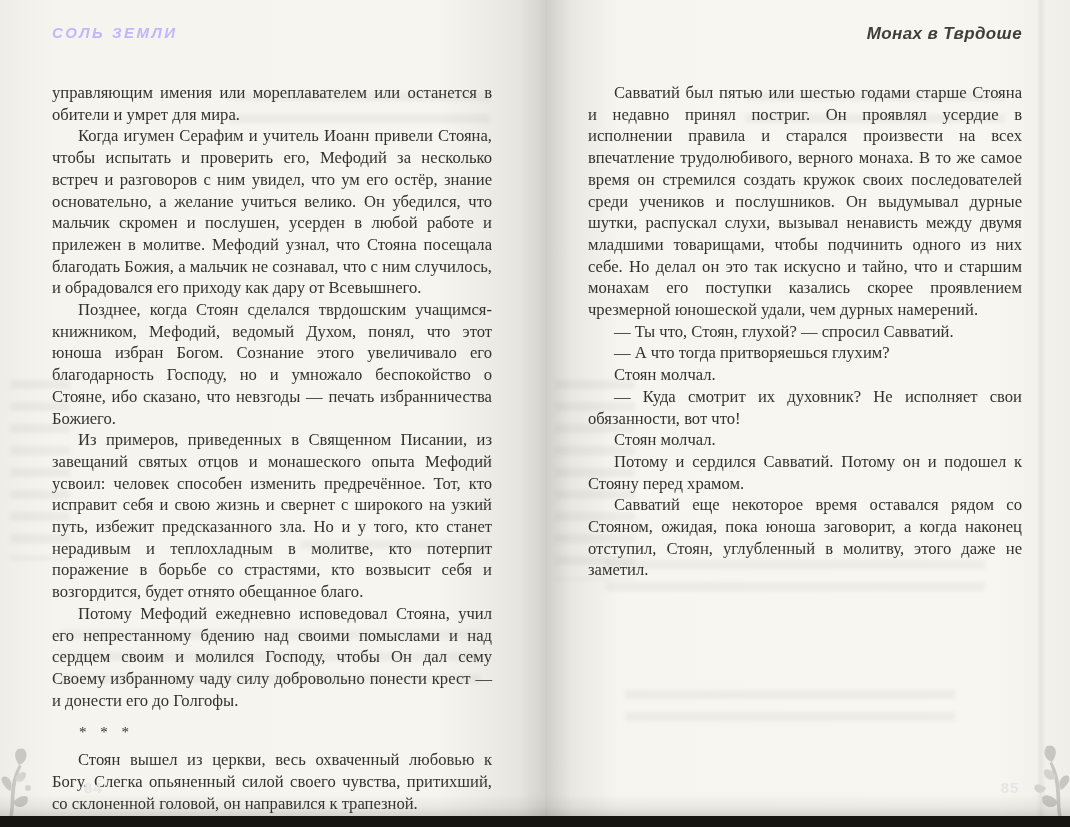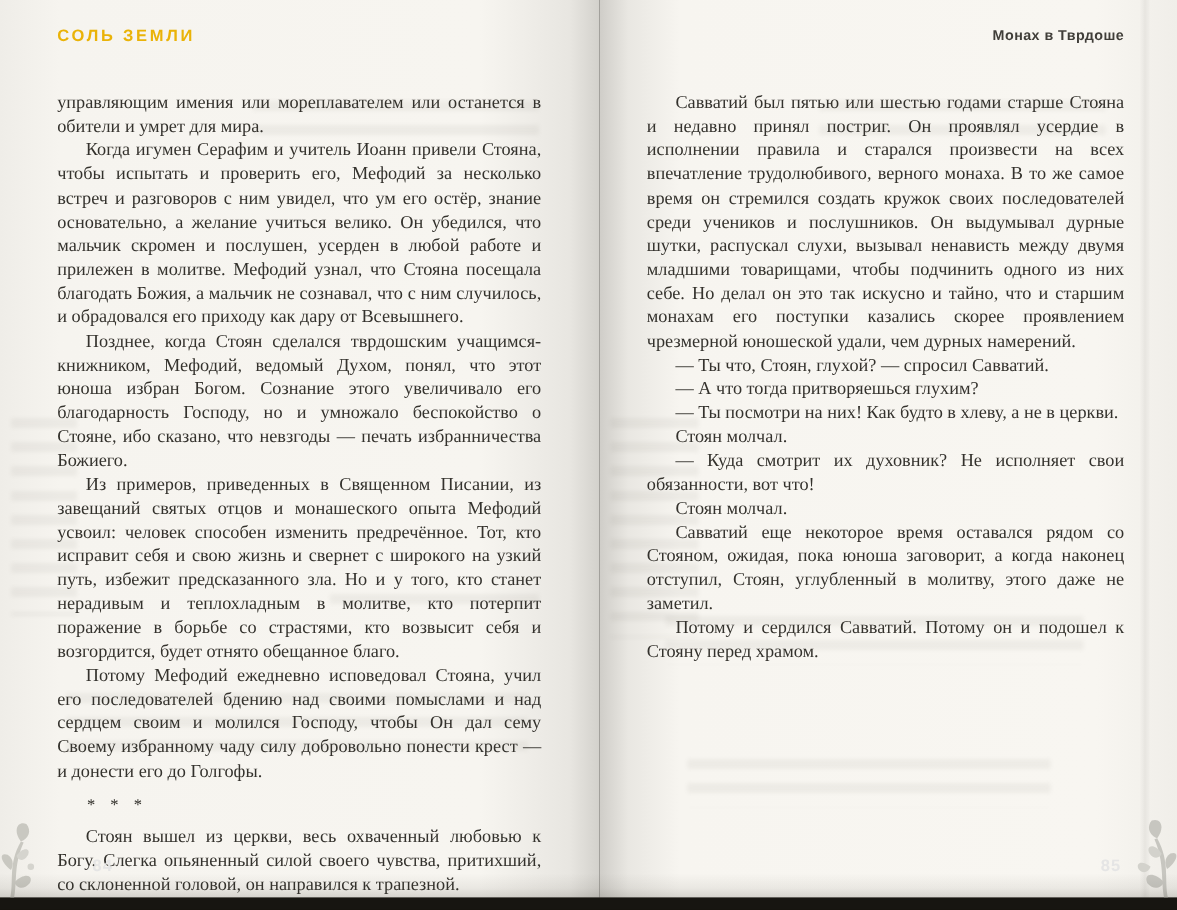--- a/index.html
+++ b/index.html
@@ -37,7 +37,7 @@
   .text-col-right{left:588px;width:434px;}
   .running-header{
     font-family:"Liberation Sans",sans-serif;font-weight:bold;
-    font-size:15px;color:#eab308;letter-spacing:2.5px;height:20px;
+    font-size:15px;color:#c4b5fd;letter-spacing:2.5px;height:20px;font-style:italic;
   }
   .running-header.hdr-right{
     text-align:right;letter-spacing:0.4px;font-size:13px;color:#403e39;

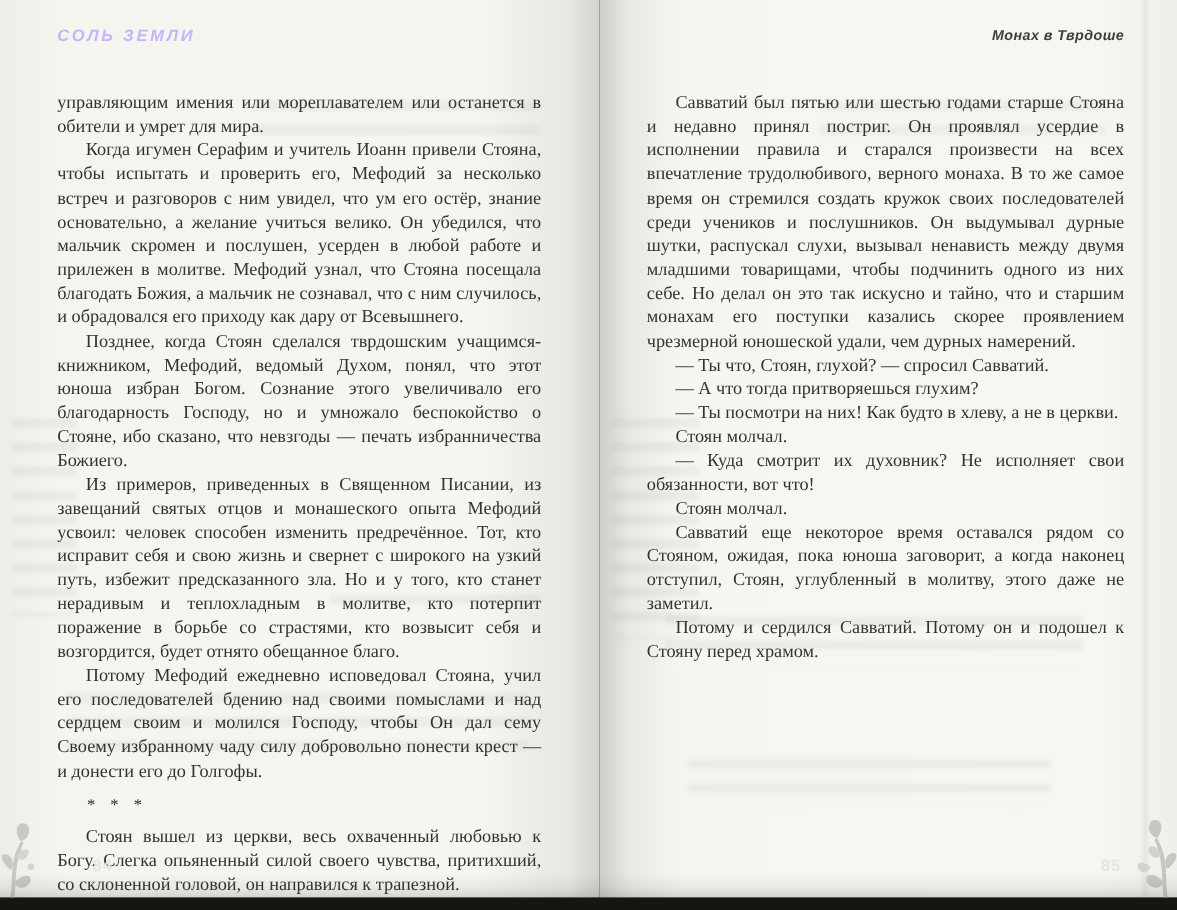--- a/index.html
+++ b/index.html
@@ -40,7 +40,7 @@
     font-size:15px;color:#c4b5fd;letter-spacing:2.5px;height:20px;font-style:italic;
   }
   .running-header.hdr-right{
-    text-align:right;letter-spacing:0.4px;font-size:13px;color:#403e39;
+    text-align:right;letter-spacing:0.4px;font-size:17px;color:#403e39;
   }
   .body-text{
     margin-top:38px;font-size:16.6px;line-height:21.7px;color:#34322d;

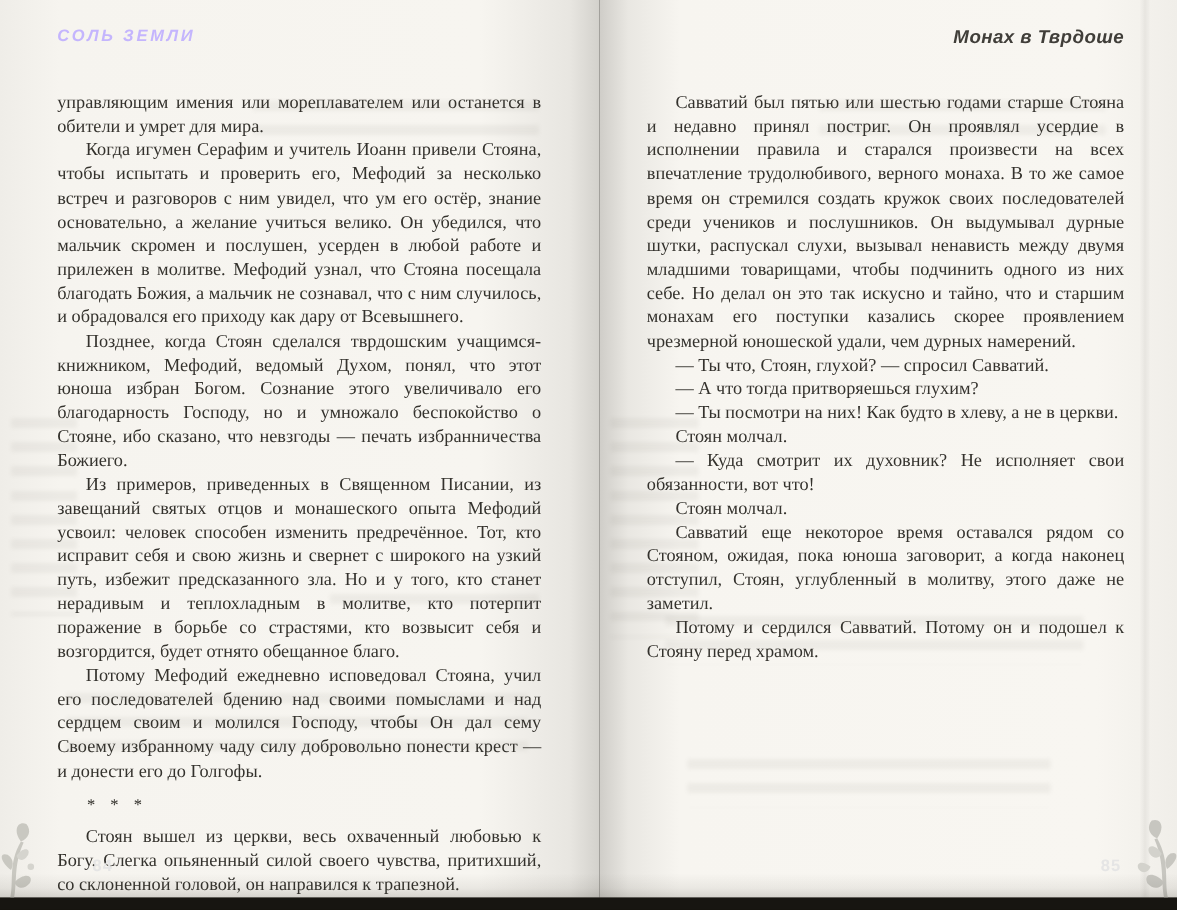--- a/index.html
+++ b/index.html
@@ -108,7 +108,6 @@
       <p class="indent">Савватий был пятью или шестью годами старше Стояна и недавно принял постриг. Он проявлял усердие в исполнении правила и старался произвести на всех впечатление трудолюбивого, верного монаха. В то же самое время он стремился создать кружок своих последователей среди учеников и послушников. Он выдумывал дурные шутки, распускал слухи, вызывал ненависть между двумя младшими товарищами, чтобы подчинить одного из них себе. Но делал он это так искусно и тайно, что и старшим монахам его поступки казались скорее проявлением чрезмерной юношеской удали, чем дурных намерений.</p>
       <p class="indent">— Ты что, Стоян, глухой? — спросил Савватий.</p>
       <p class="indent">— А что тогда притворяешься глухим?</p>
-      <p class="indent">— Ты посмотри на них! Как будто в хлеву, а не в церкви.</p>
       <p class="indent">Стоян молчал.</p>
       <p class="indent">— Куда смотрит их духовник? Не исполняет свои обязанности, вот что!</p>
       <p class="indent">Стоян молчал.</p>

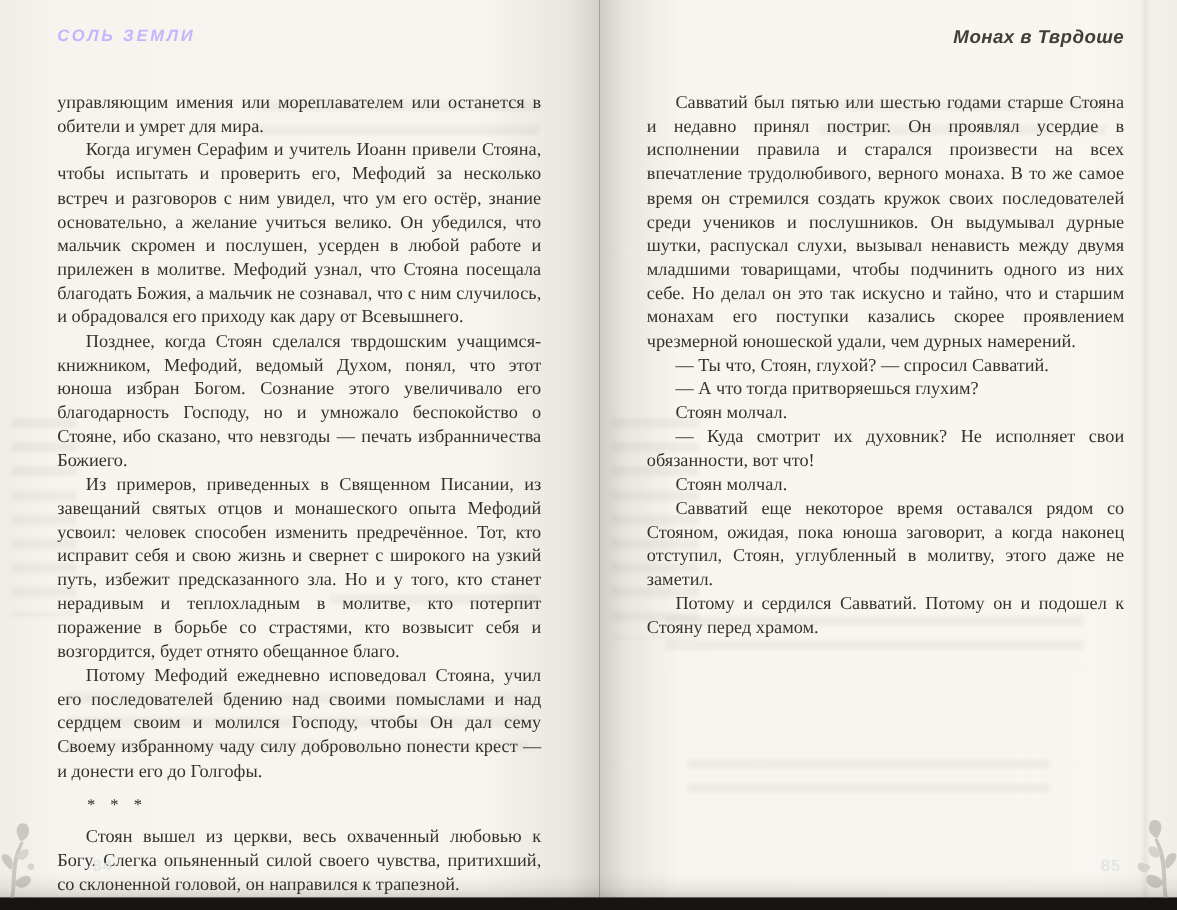--- a/index.html
+++ b/index.html
@@ -111,8 +111,8 @@
       <p class="indent">Стоян молчал.</p>
       <p class="indent">— Куда смотрит их духовник? Не исполняет свои обязанности, вот что!</p>
       <p class="indent">Стоян молчал.</p>
+      <p class="indent">Потому и сердился Савватий. Потому он и подошел к Стояну перед храмом.</p>
       <p class="indent">Савватий еще некоторое время оставался рядом со Стояном, ожидая, пока юноша заговорит, а когда наконец отступил, Стоян, углубленный в молитву, этого даже не заметил.</p>
-      <p class="indent">Потому и сердился Савватий. Потому он и подошел к Стояну перед храмом.</p>
     </div>
 </div>
 

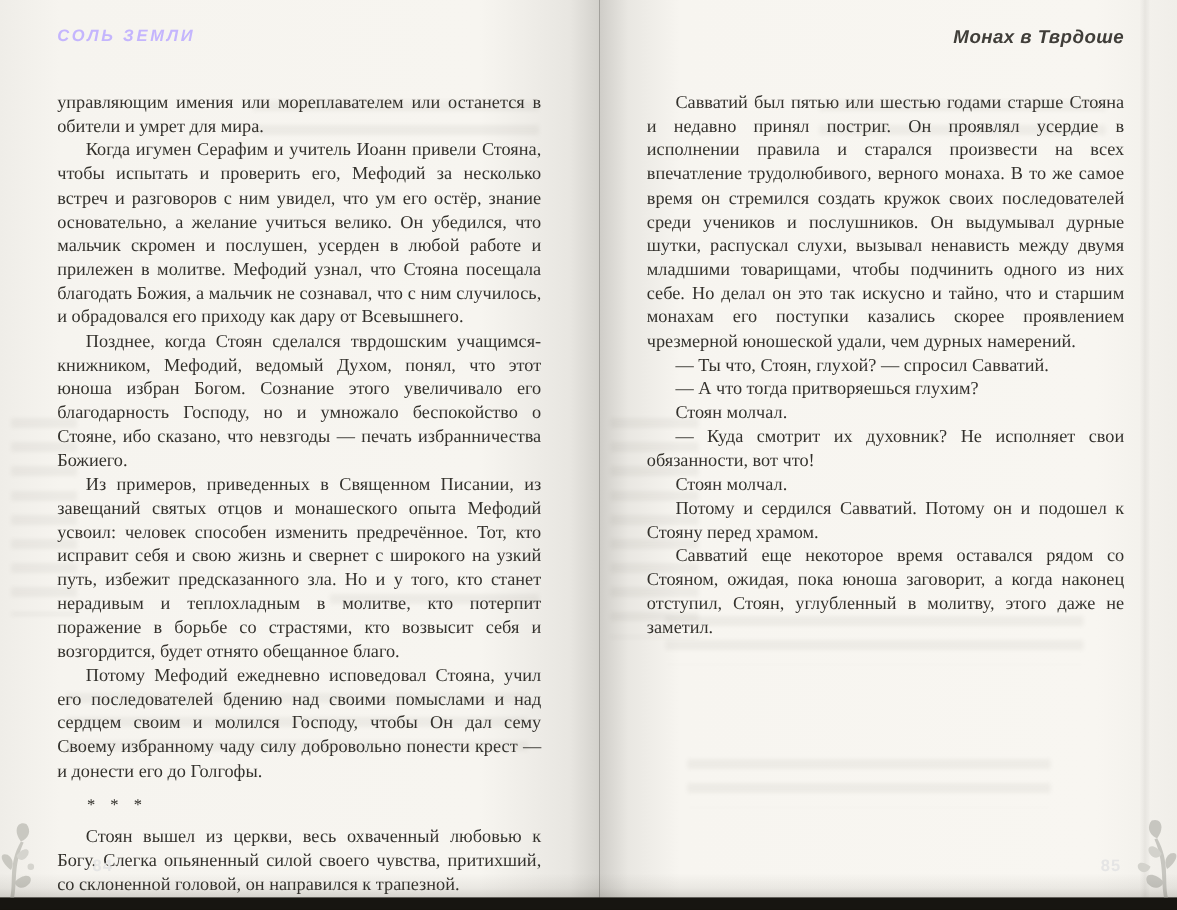--- a/index.html
+++ b/index.html
@@ -96,7 +96,7 @@
       <p class="indent">Когда игумен Серафим и учитель Иоанн привели Стояна, чтобы испытать и проверить его, Мефодий за несколько встреч и разговоров с ним увидел, что ум его остёр, знание основательно, а желание учиться велико. Он убедился, что мальчик скромен и послушен, усерден в любой работе и прилежен в молитве. Мефодий узнал, что Стояна посещала благодать Божия, а мальчик не сознавал, что с ним случилось, и обрадовался его приходу как дару от Всевышнего.</p>
       <p class="indent">Позднее, когда Стоян сделался тврдошским учащимся-книжником, Мефодий, ведомый Духом, понял, что этот юноша избран Богом. Сознание этого увеличивало его благодарность Господу, но и умножало беспокойство о Стояне, ибо сказано, что невзгоды — печать избранничества Божиего.</p>
       <p class="indent">Из примеров, приведенных в Священном Писании, из завещаний святых отцов и монашеского опыта Мефодий усвоил: человек способен изменить предречённое. Тот, кто исправит себя и свою жизнь и свернет с широкого на узкий путь, избежит предсказанного зла. Но и у того, кто станет нерадивым и теплохладным в молитве, кто потерпит поражение в борьбе со страстями, кто возвысит себя и возгордится, будет отнято обещанное благо.</p>
-      <p class="indent">Потому Мефодий ежедневно исповедовал Стояна, учил его последователей бдению над своими помыслами и над сердцем своим и молился Господу, чтобы Он дал сему Своему избранному чаду силу добровольно понести крест — и донести его до Голгофы.</p>
+      <p class="indent">Потому Мефодий ежедневно исповедовал Стояна, учил его непрестанному бдению над своими помыслами и над сердцем своим и молился Господу, чтобы Он дал сему Своему избранному чаду силу добровольно понести крест — и донести его до Голгофы.</p>
       <p class="section-break">* * *</p>
       <p class="indent">Стоян вышел из церкви, весь охваченный любовью к Богу. Слегка опьяненный силой своего чувства, притихший, со склоненной головой, он направился к трапезной.</p>
     </div>

